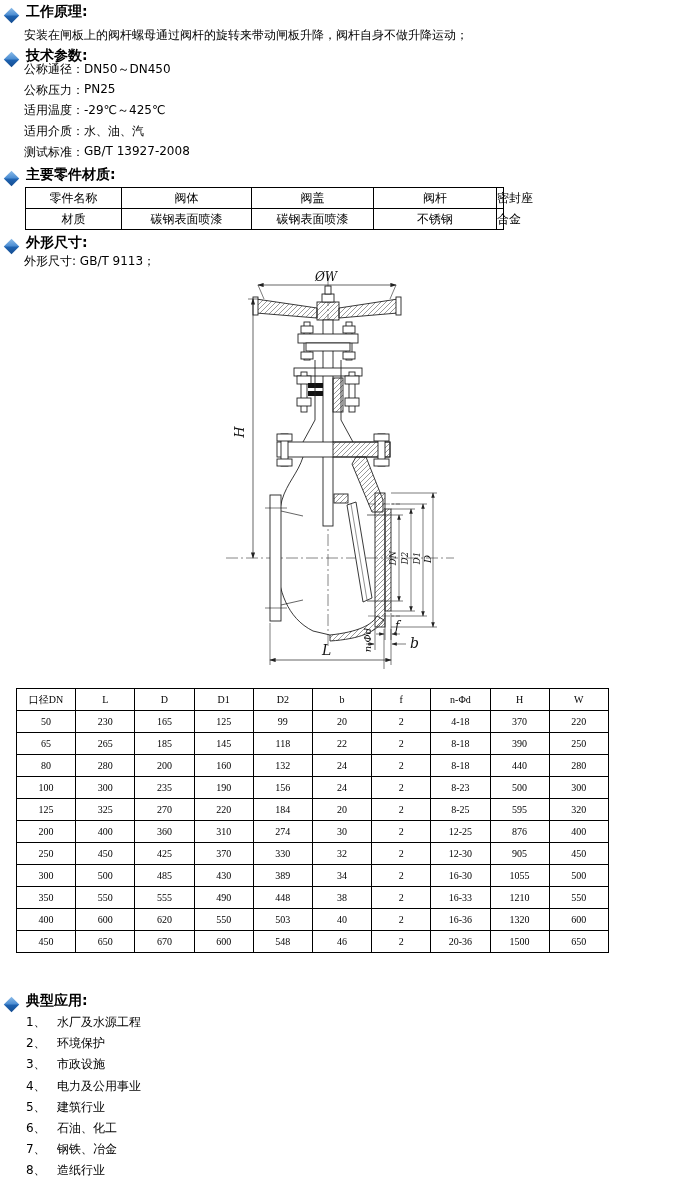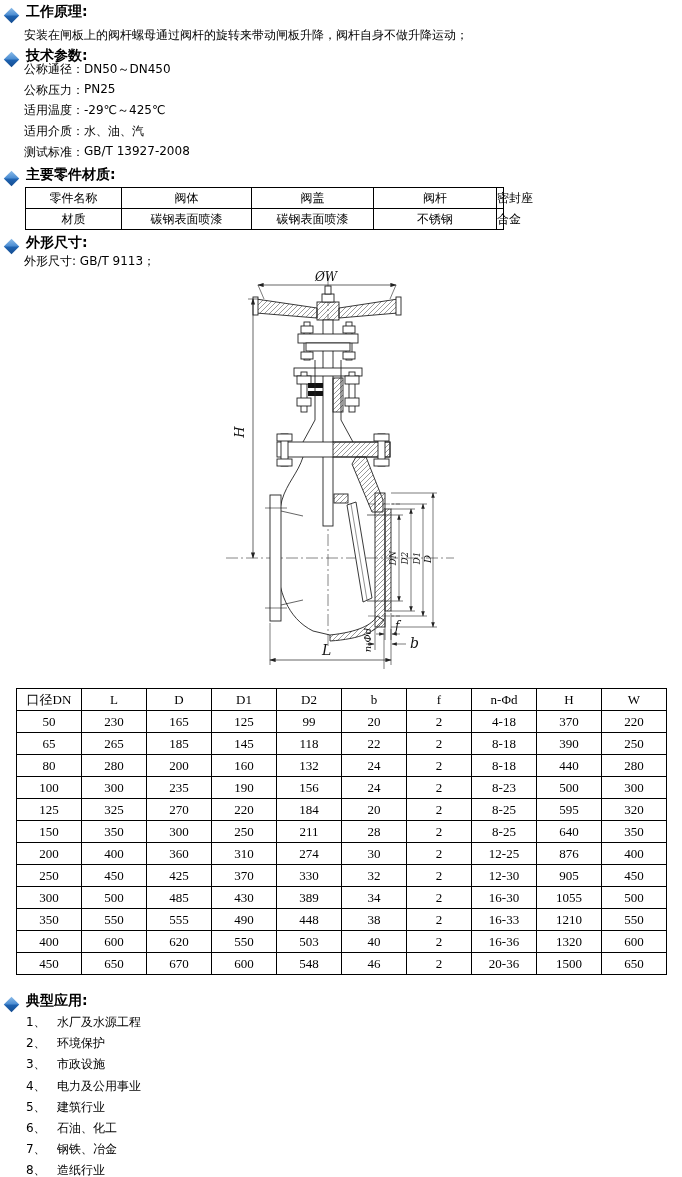--- a/index.html
+++ b/index.html
@@ -14,8 +14,8 @@
   table{border-collapse:collapse;table-layout:fixed;}
   .mat-table{position:absolute;left:25px;top:187px;width:479px;font-size:12px;border:1.5px solid #000;}
   .mat-table td{border:1px solid #000;height:20px;text-align:center;padding:0;white-space:nowrap;}
-  .dim-table{position:absolute;left:16px;top:688px;width:651px;border:1.5px solid #000;
-             font-family:"Liberation Serif","DejaVu Serif",serif;font-size:13px;}
+  .dim-table{position:absolute;left:16px;top:688px;width:593px;border:1.5px solid #000;
+             font-family:"Liberation Serif","DejaVu Serif",serif;font-size:10px;}
   .dim-table th,.dim-table td{border:1px solid #000;height:21px;text-align:center;
              font-weight:normal;padding:0;white-space:nowrap;}
   .apps{position:absolute;left:26px;top:1012px;}

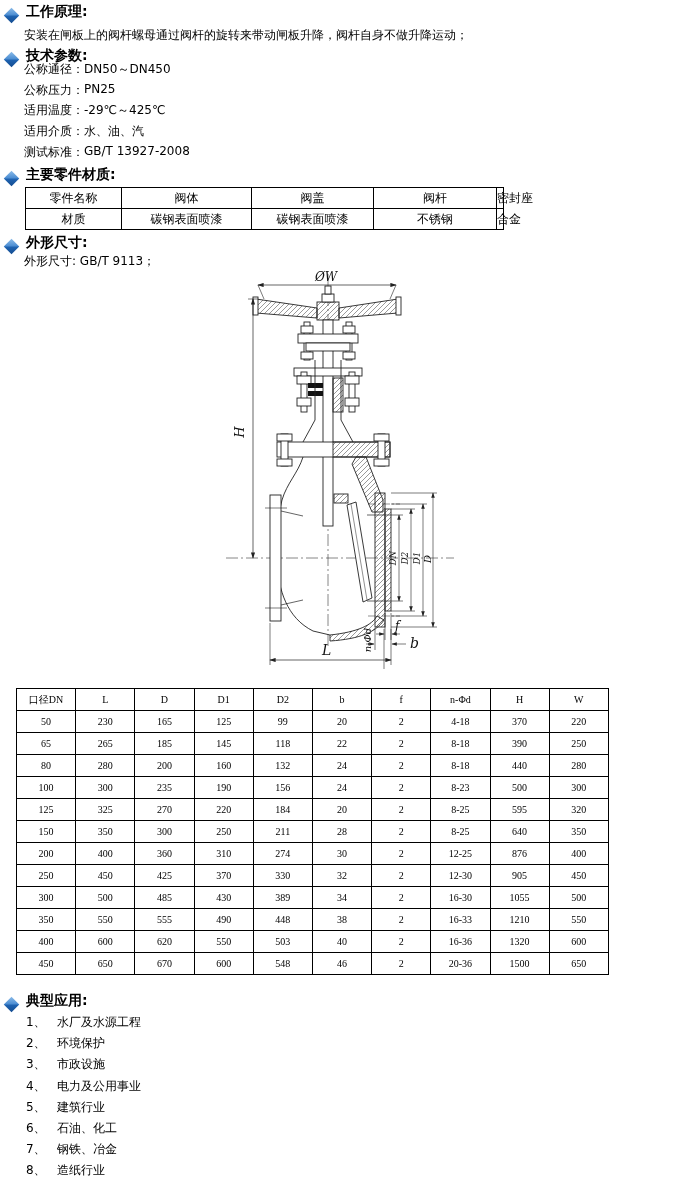--- a/index.html
+++ b/index.html
@@ -303,18 +303,6 @@
         <td>320</td>
       </tr>
       <tr>
-        <td>150</td>
-        <td>350</td>
-        <td>300</td>
-        <td>250</td>
-        <td>211</td>
-        <td>28</td>
-        <td>2</td>
-        <td>8-25</td>
-        <td>640</td>
-        <td>350</td>
-      </tr>
-      <tr>
         <td>200</td>
         <td>400</td>
         <td>360</td>

